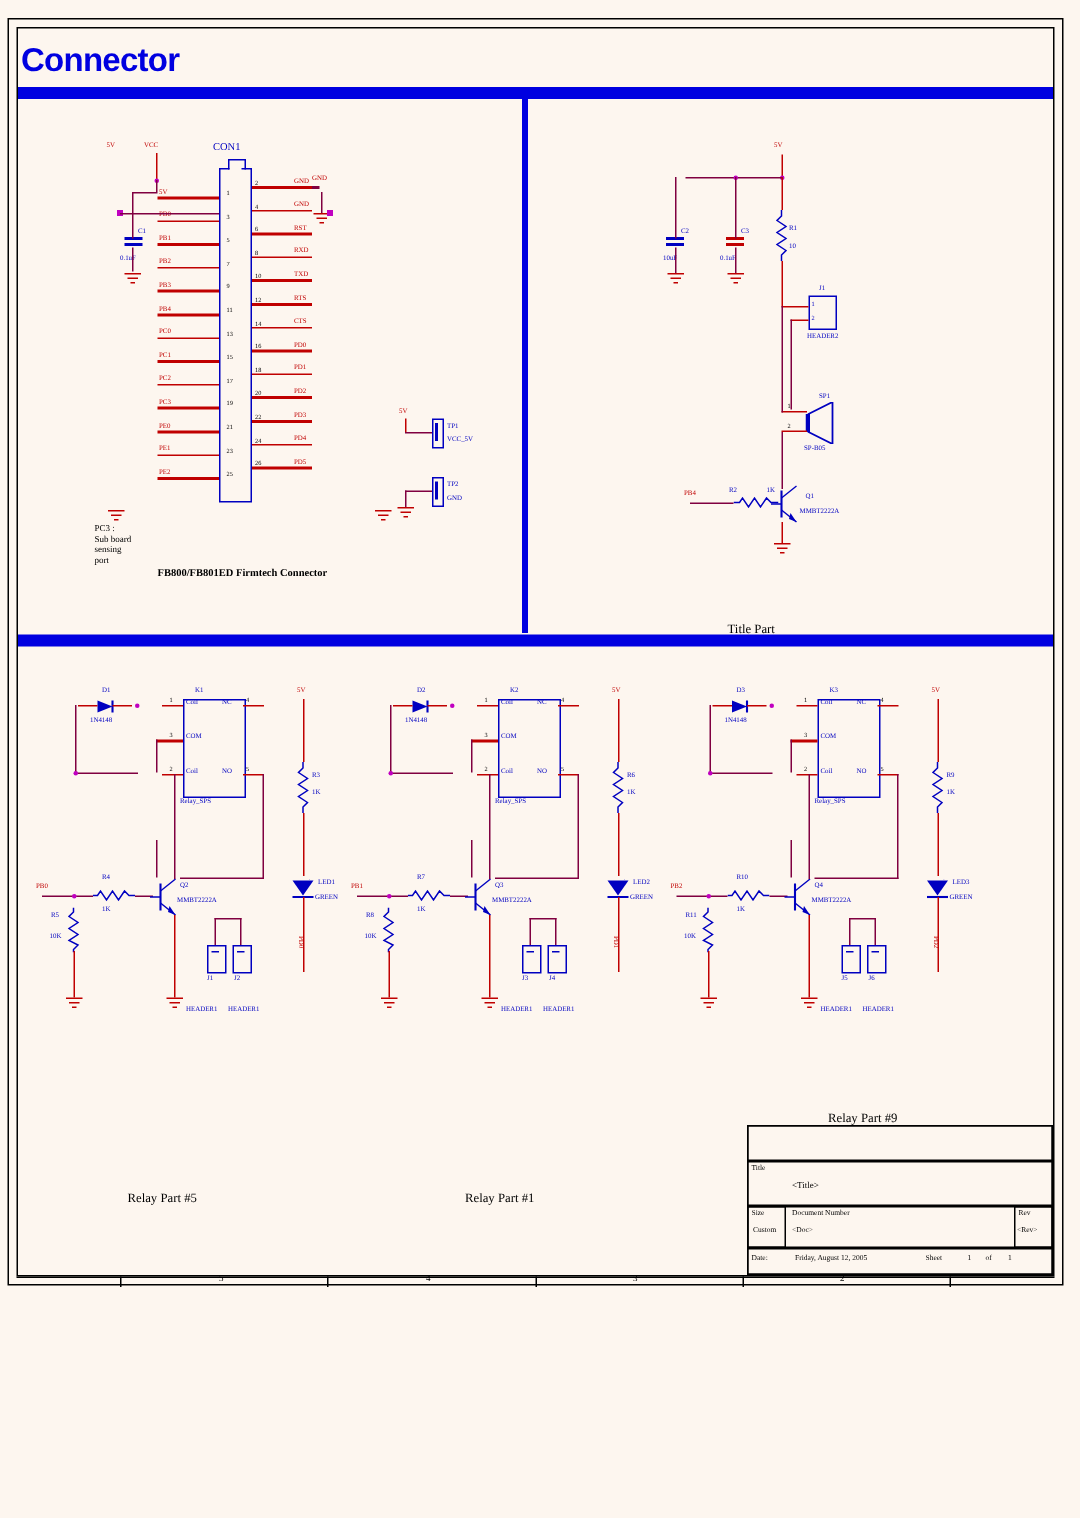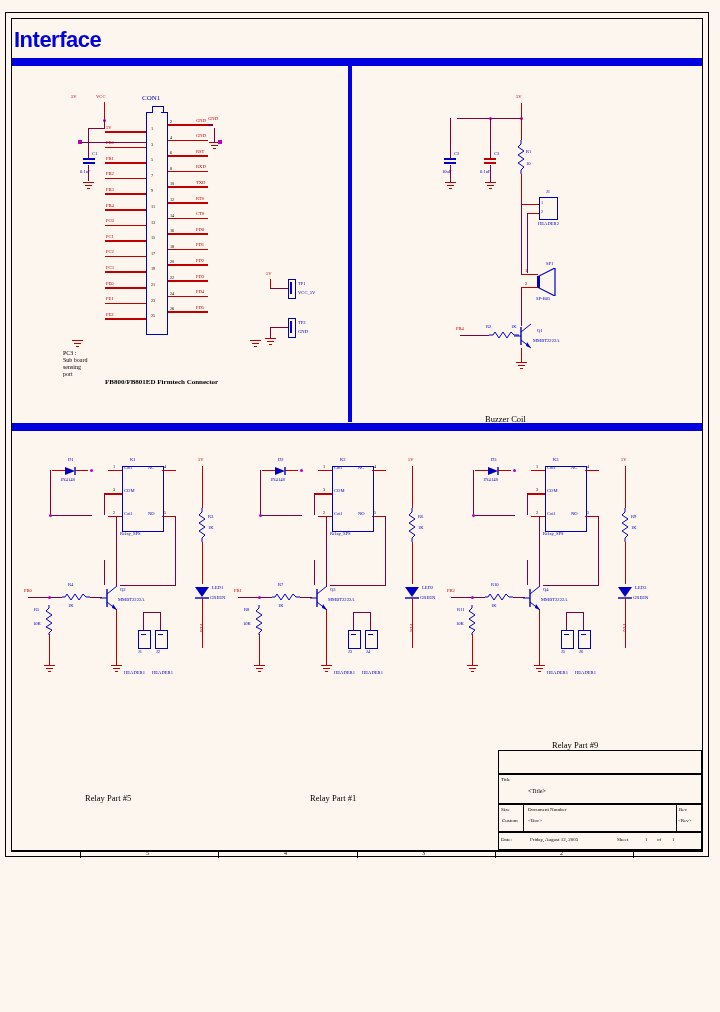--- a/index.html
+++ b/index.html
@@ -68,7 +68,7 @@
   <div class="sheet-outer"></div>
   <div class="sheet-inner"></div>
 
-  <div class="brand">Interface</div>
+  <div class="brand">Connector</div>
   <div class="hdr-bar"></div>
   <div class="vdiv"></div>
   <div class="hdr-bar2"></div>

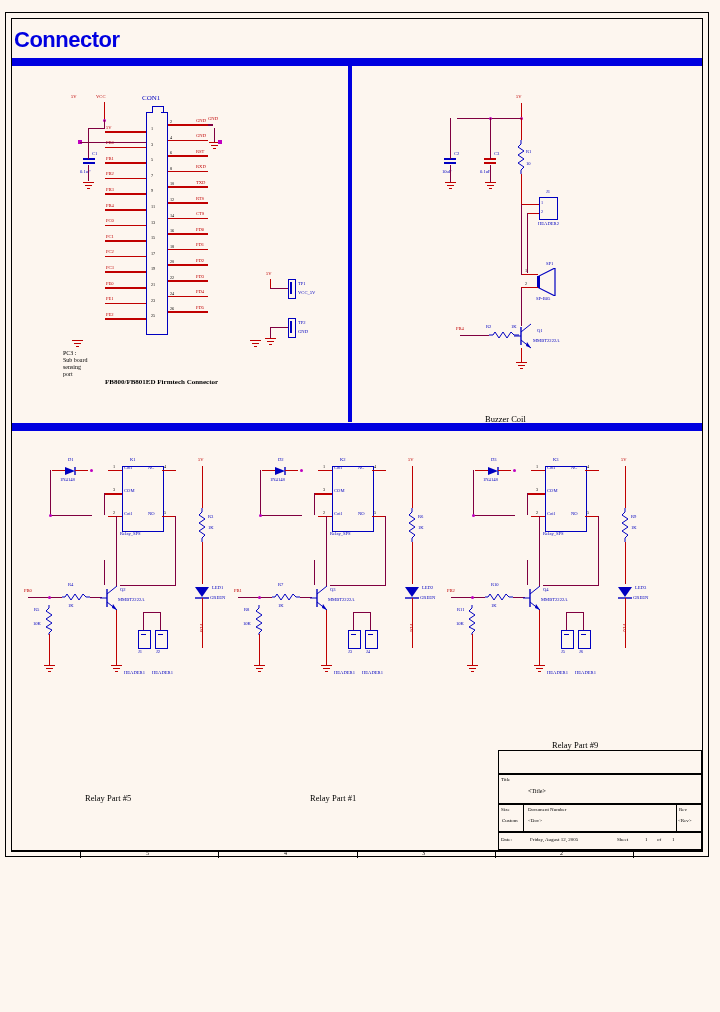--- a/index.html
+++ b/index.html
@@ -335,7 +335,7 @@
     <div class="lbl" style="left:456px;top:327px;">PB4</div>
     <div class="w" style="left:460px;top:335px;width:29px;height:1.4px;"></div>
 
-    <div class="sect" style="left:485px;top:414px;">Buzzer Coil</div>
+    <div class="sect" style="left:485px;top:414px;">Title Part</div>
   </div>
 
   <div id="relay-container">

